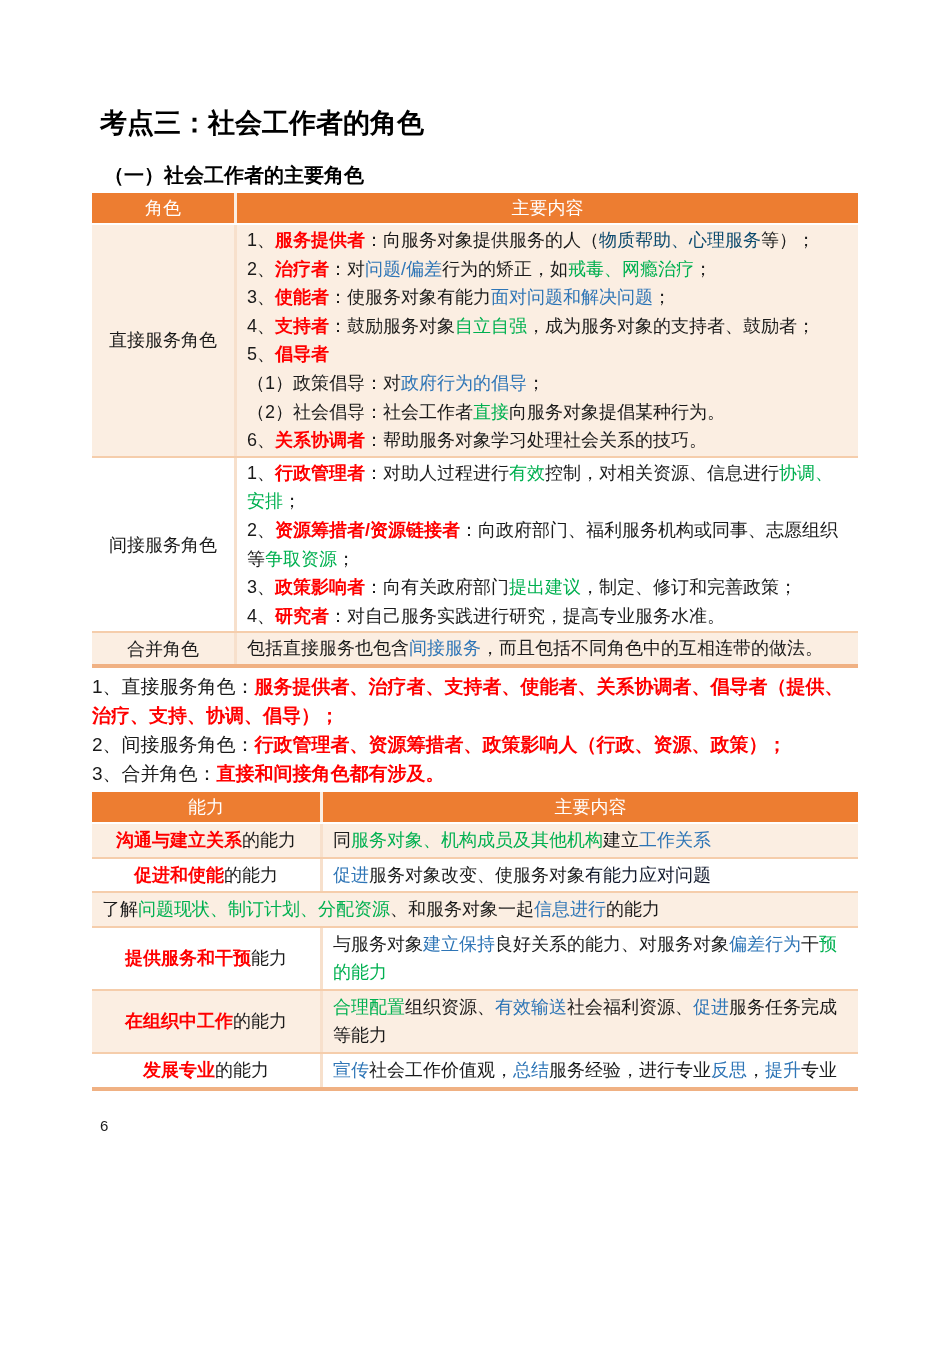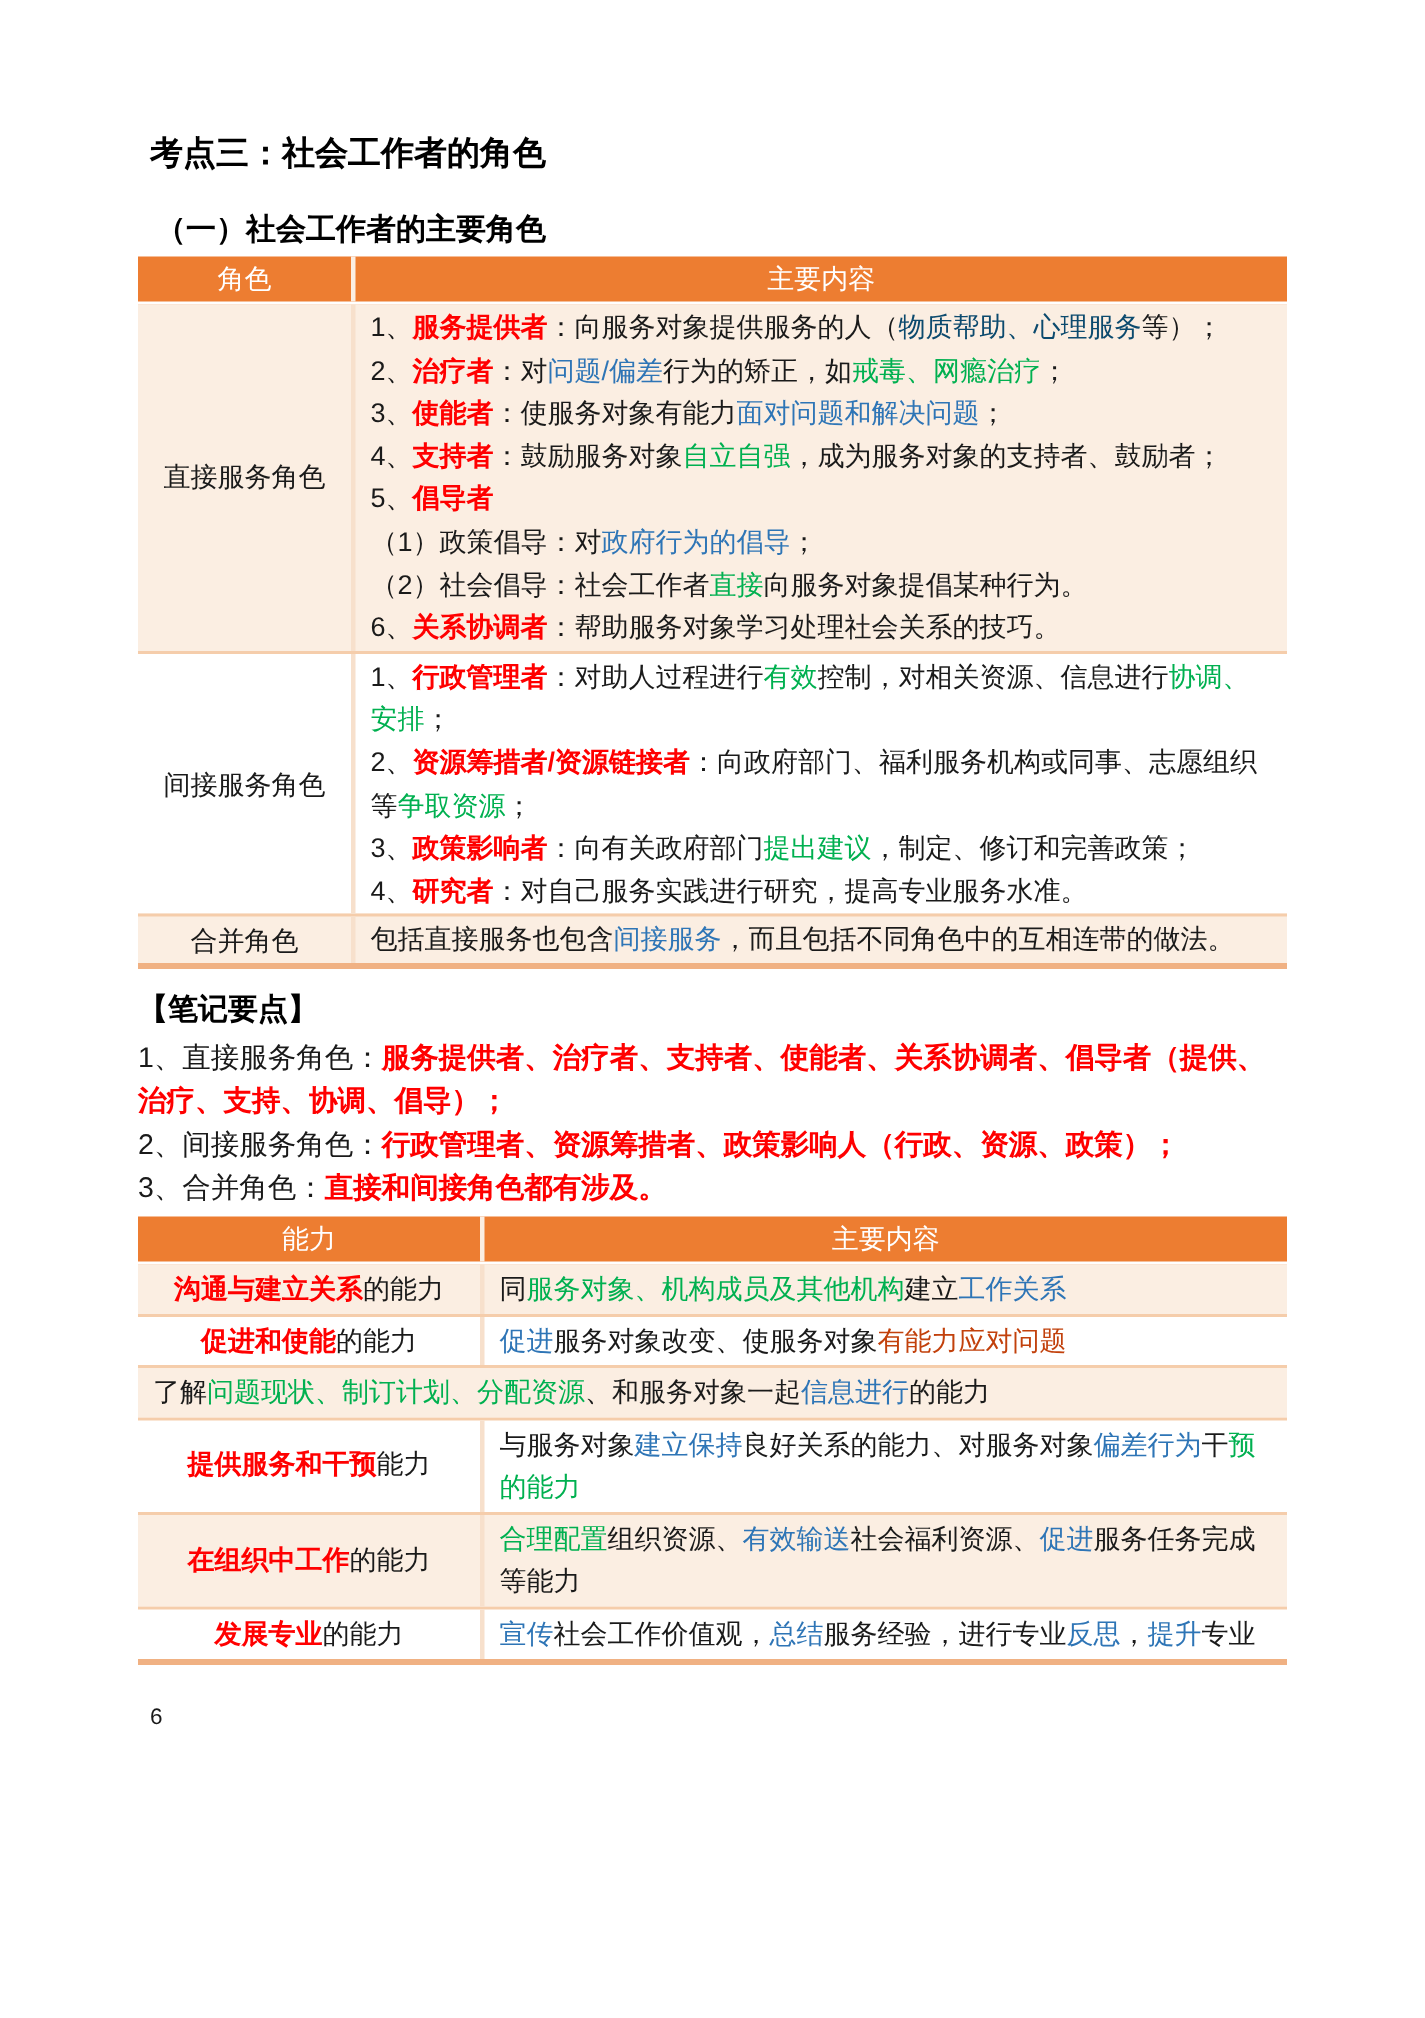--- a/index.html
+++ b/index.html
@@ -11,8 +11,8 @@
   .page{position:relative;width:950px;height:1345px;overflow:hidden;background:#fff;}
   .content{width:766px;margin-left:92px;}
   .title{
-    margin:0;padding:88px 0 0 8px;
-    font-size:22px;font-weight:bold;line-height:27px;color:#000;
+    margin:0;padding:110px 0 0 8px;
+    font-size:27px;font-weight:bold;line-height:27px;color:#000;
   }
   .subtitle{
     margin:25px 0 0 0;padding-left:12px;

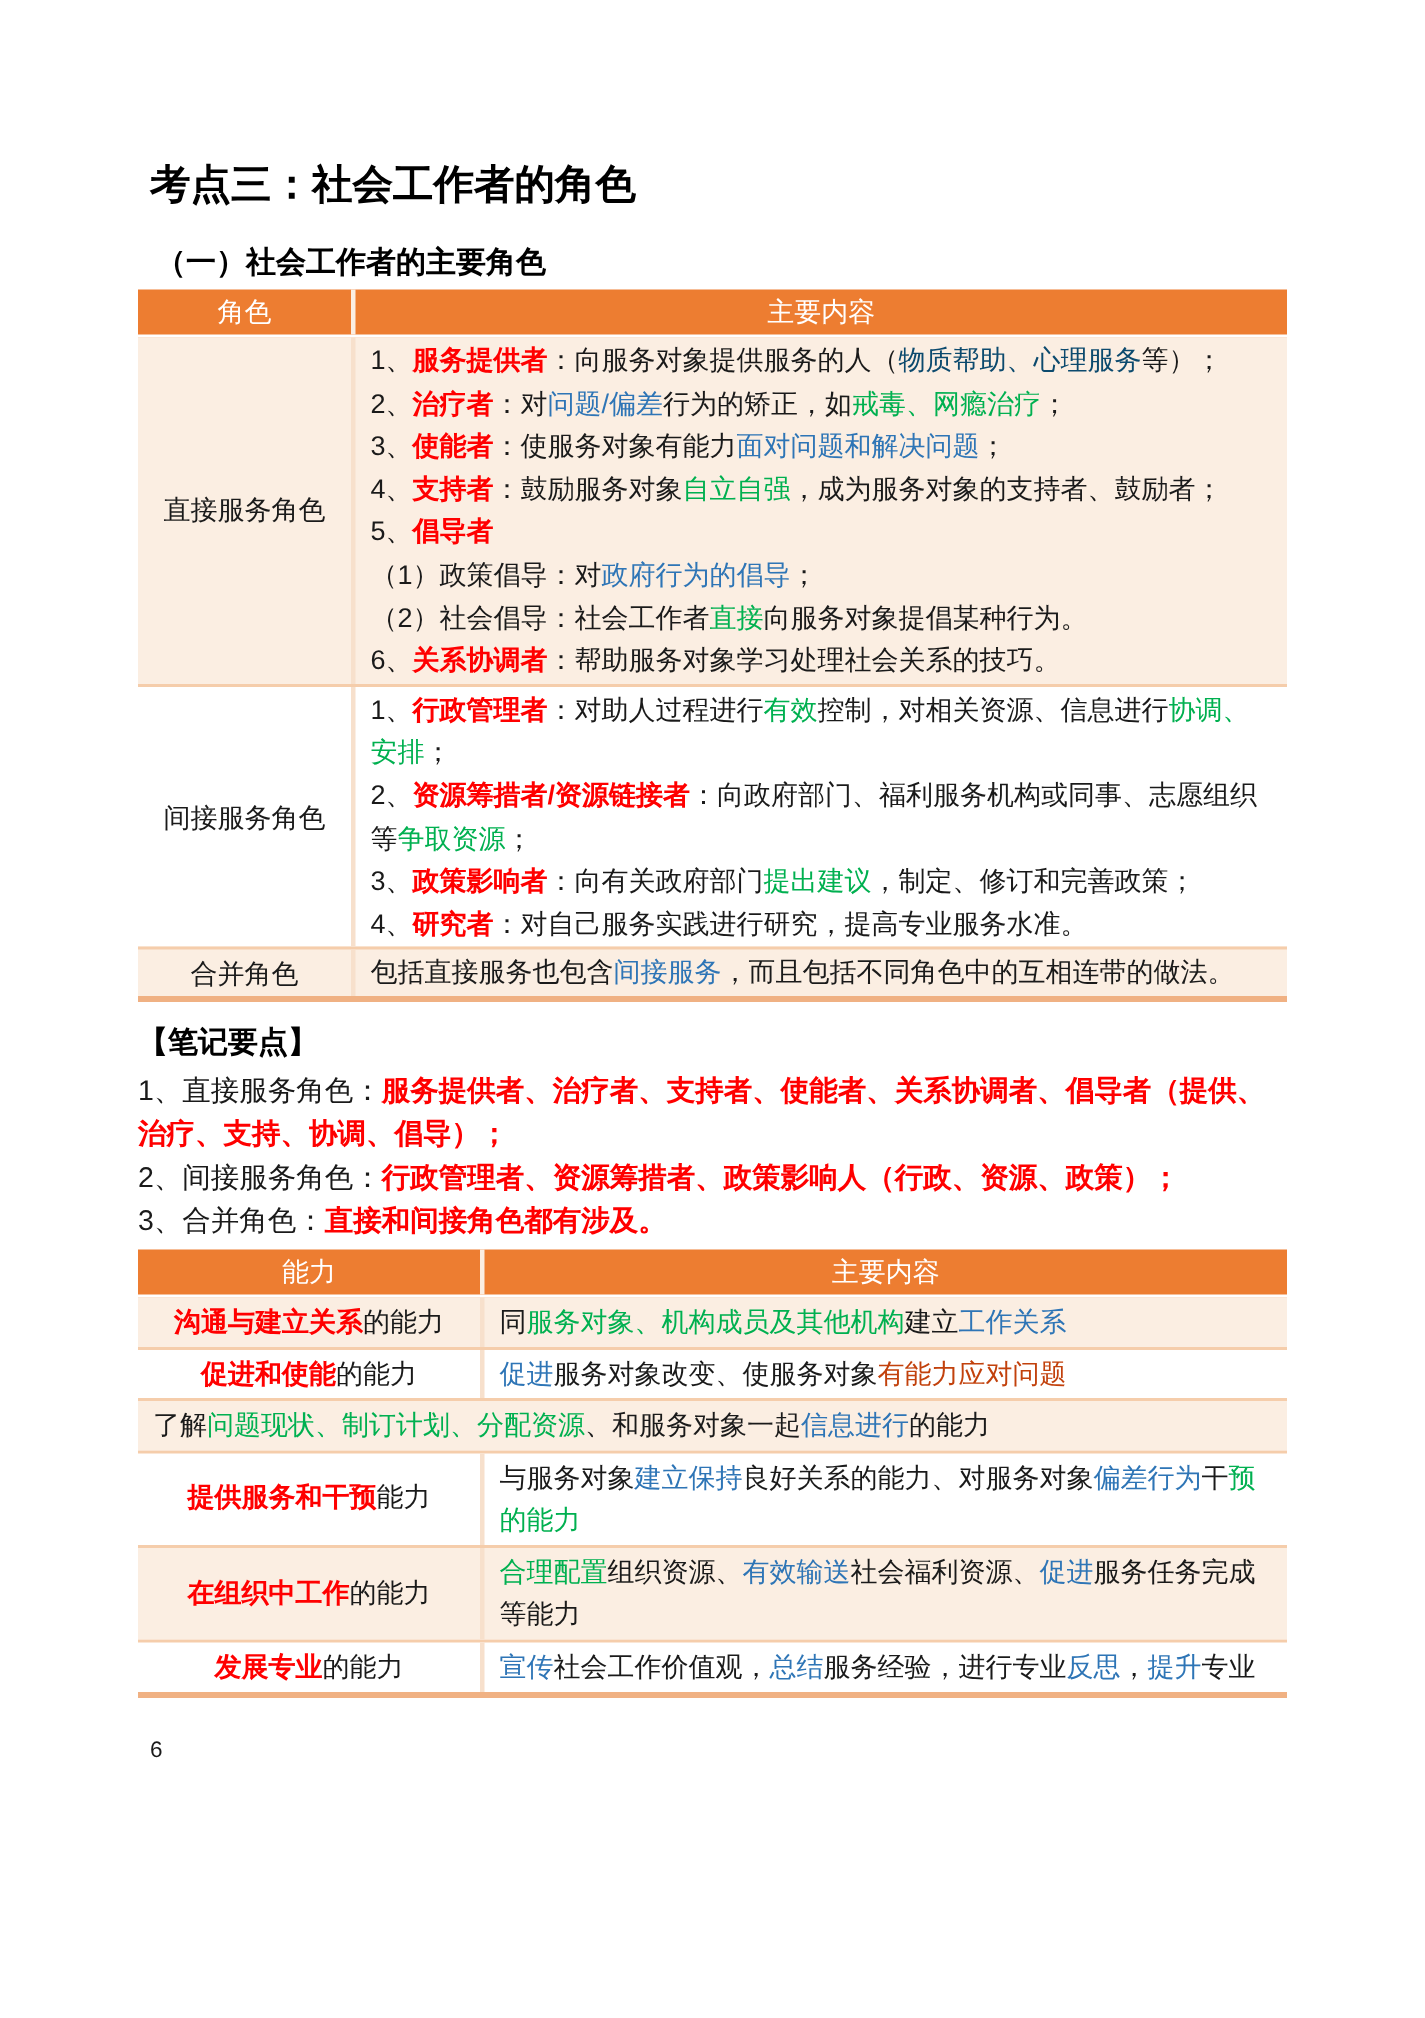--- a/index.html
+++ b/index.html
@@ -101,7 +101,6 @@
         </div>
     </div>
 
-    <h2 class="notes-heading">【笔记要点】</h2>
     <div id="notes-body" class="notes-block">
         <p class="note-line"><span>1、直接服务角色：</span><span style="color: rgb(255, 0, 0); font-weight: bold;">服务提供者、治疗者、支持者、使能者、关系协调者、倡导者（提供、治疗、支持、协调、倡导）；</span></p>
         <p class="note-line"><span>2、间接服务角色：</span><span style="color: rgb(255, 0, 0); font-weight: bold;">行政管理者、资源筹措者、政策影响人（行政、资源、政策）；</span></p>

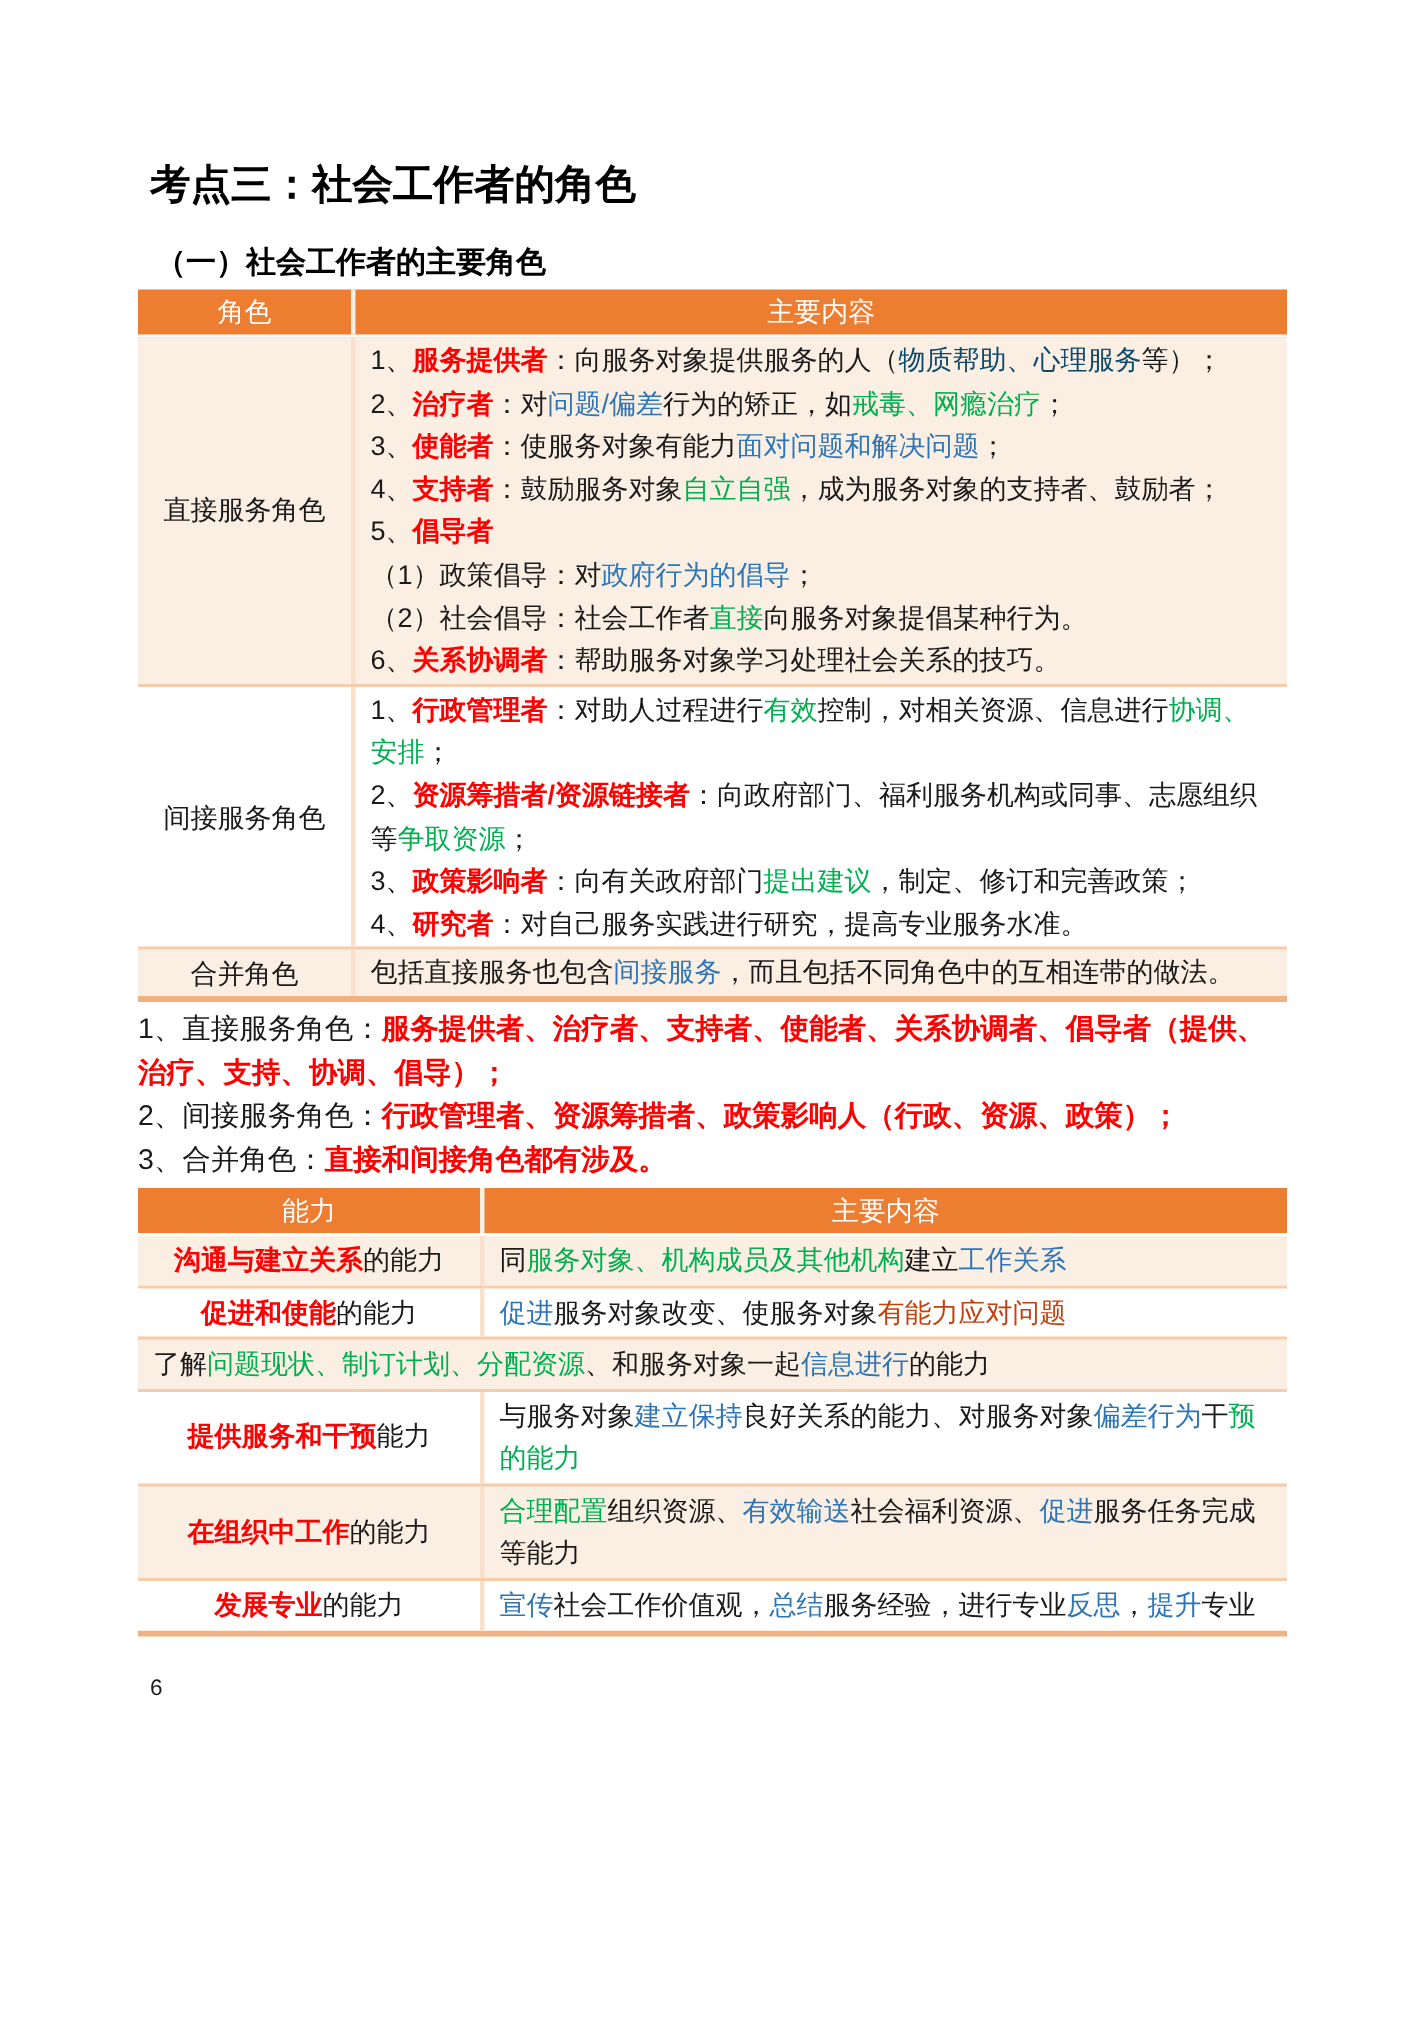--- a/index.html
+++ b/index.html
@@ -127,7 +127,7 @@
               <div><span style="color: rgb(255, 0, 0); font-weight: bold;">促进和使能</span><span>的能力</span></div>
             </div>
             <div class="content-cell2">
-              <div class="flow t1-line"><span style="color: rgb(46, 117, 182);">促进</span><span>服务对象改变、使服务对象</span><span style="color: #c2410c;">有能力应对问题</span></div>
+              <div class="flow t1-line"><span style="color: rgb(46, 117, 182);">促进</span><span>服务对象改变、使服务对象</span><span style="color: #0f172a;">有能力应对问题</span></div>
             </div>
           </div>
           <div class="row cream">

